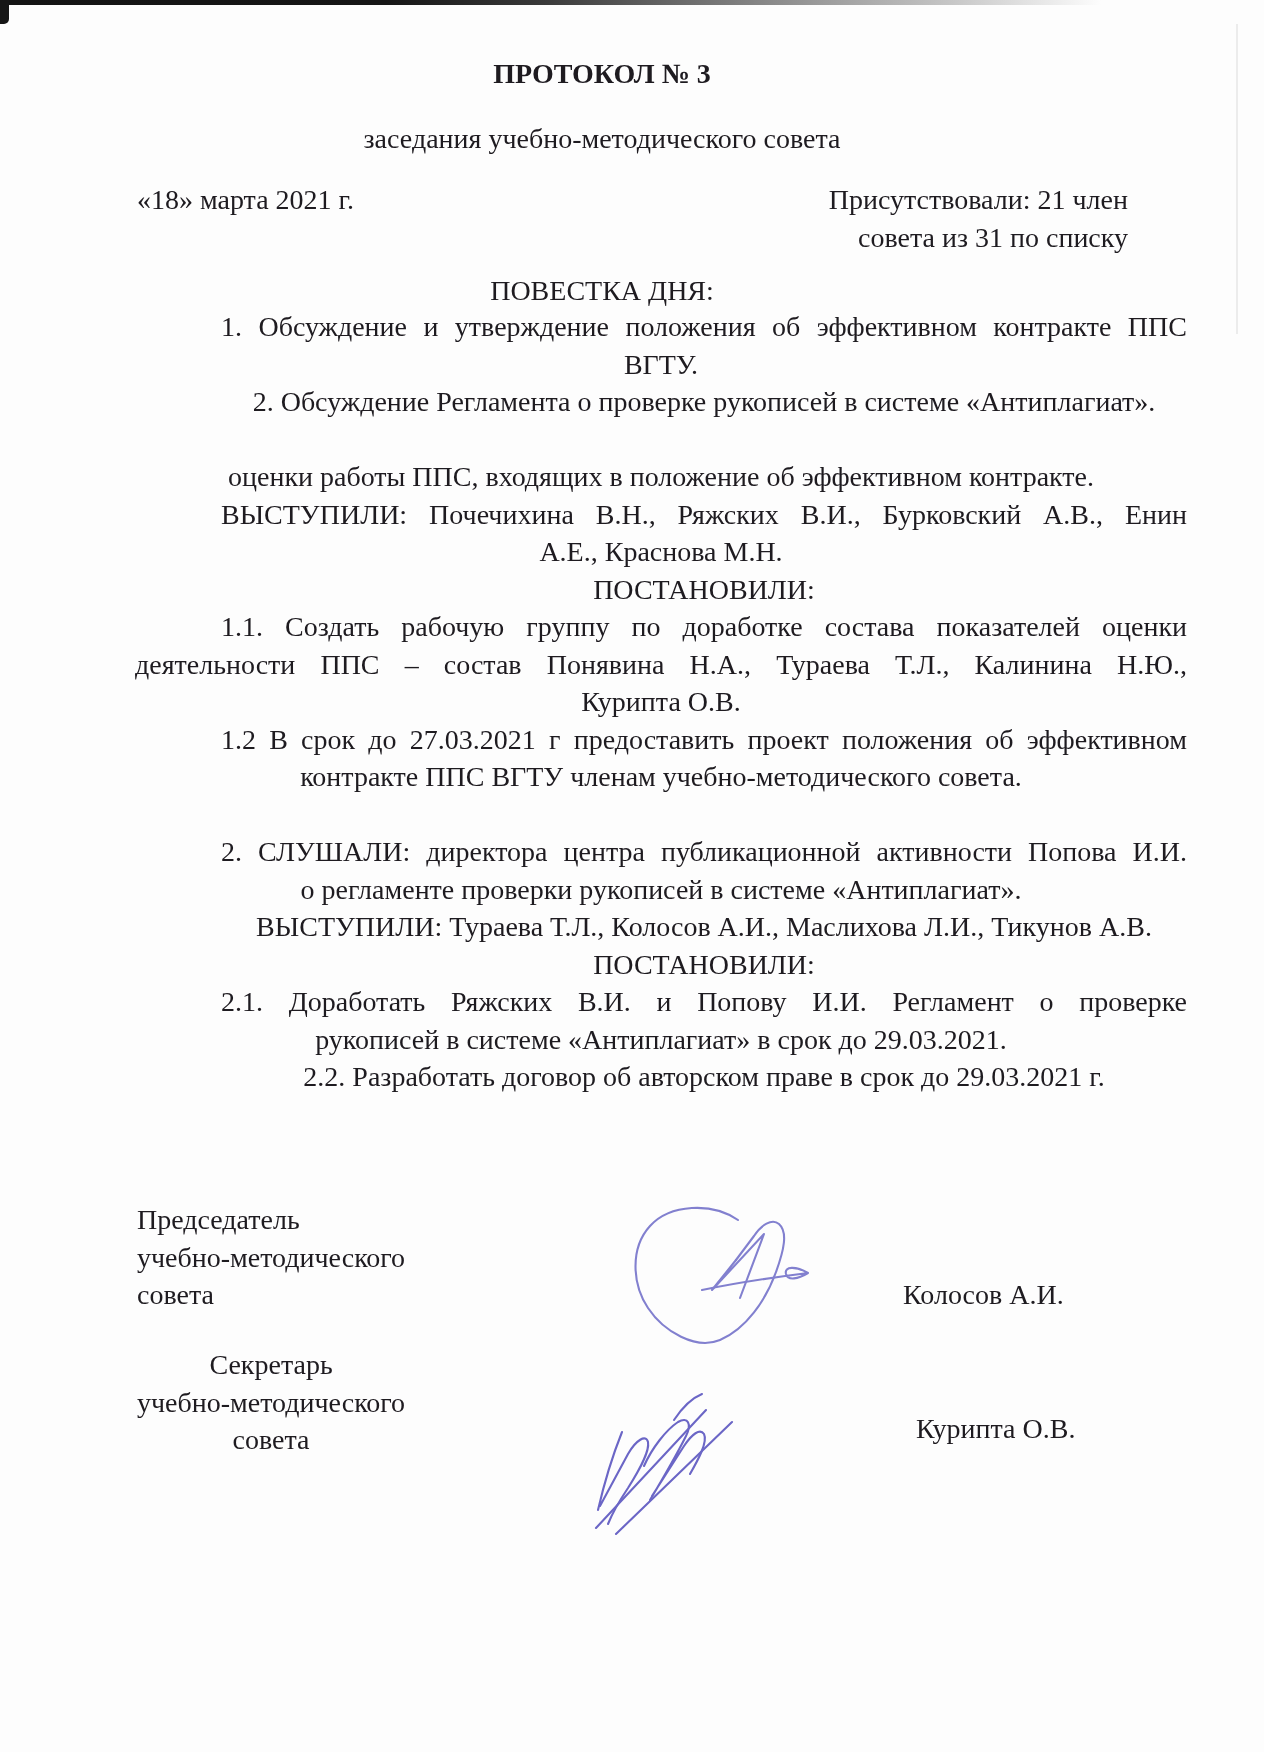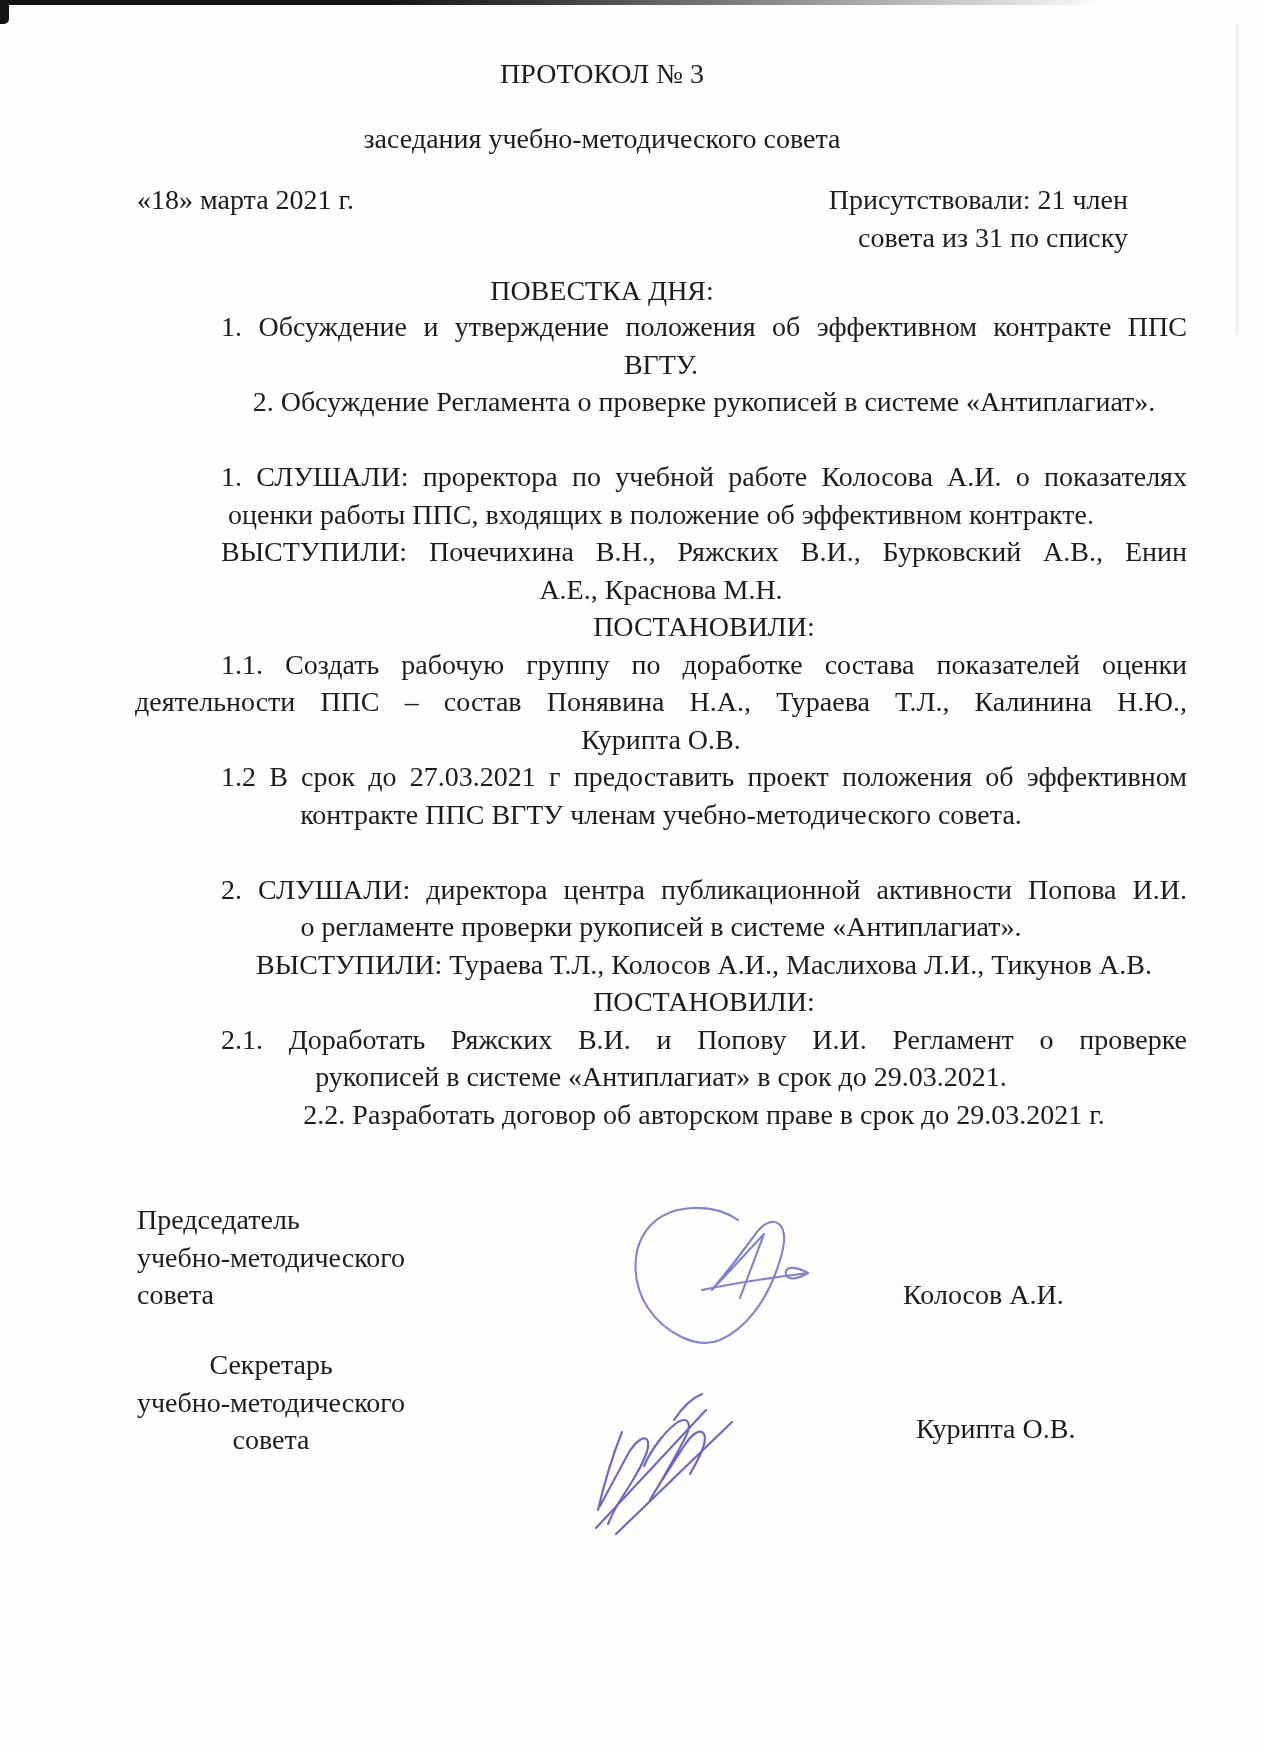--- a/index.html
+++ b/index.html
@@ -42,7 +42,7 @@
     text-align: center;
     white-space: nowrap;
   }
-  .title1 { top: 55px; }
+  .title1 { top: 55px; font-weight: bold; }
   .title2 { top: 120px; }
   .agenda-heading { top: 272px; }
   

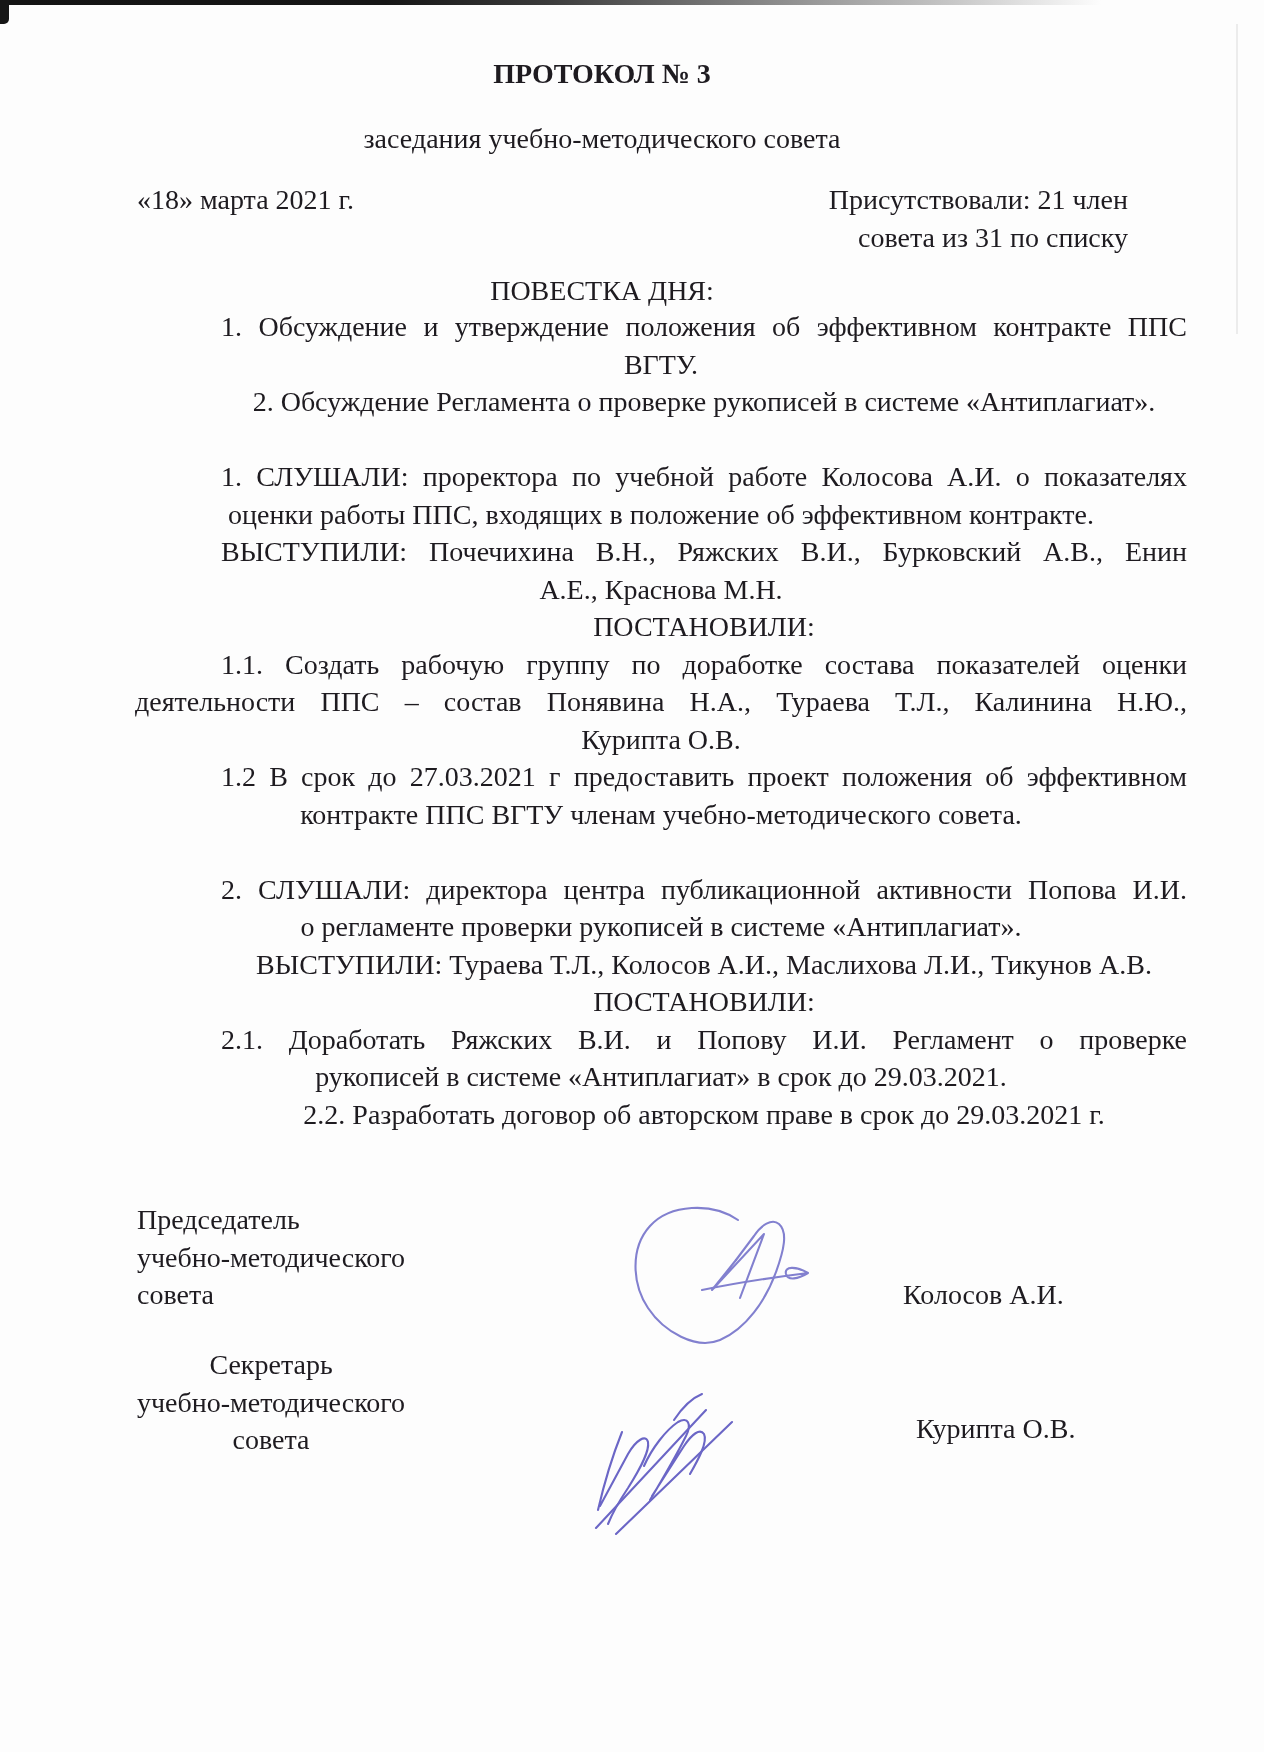--- a/index.html
+++ b/index.html
@@ -110,7 +110,6 @@
       <div class="bline nofill">ВГТУ.</div>
       <div class="bline nofill indent">2. Обсуждение Регламента о проверке рукописей в системе «Антиплагиат».</div>
       <div class="bgap"></div>
-      <div class="bline fill indent">1. СЛУШАЛИ: проректора по учебной работе Колосова А.И. о показателях</div>
       <div class="bline nofill">оценки работы ППС, входящих в положение об эффективном контракте.</div>
       <div class="bline fill indent">ВЫСТУПИЛИ: Почечихина В.Н., Ряжских В.И., Бурковский А.В., Енин</div>
       <div class="bline nofill">А.Е., Краснова М.Н.</div>

